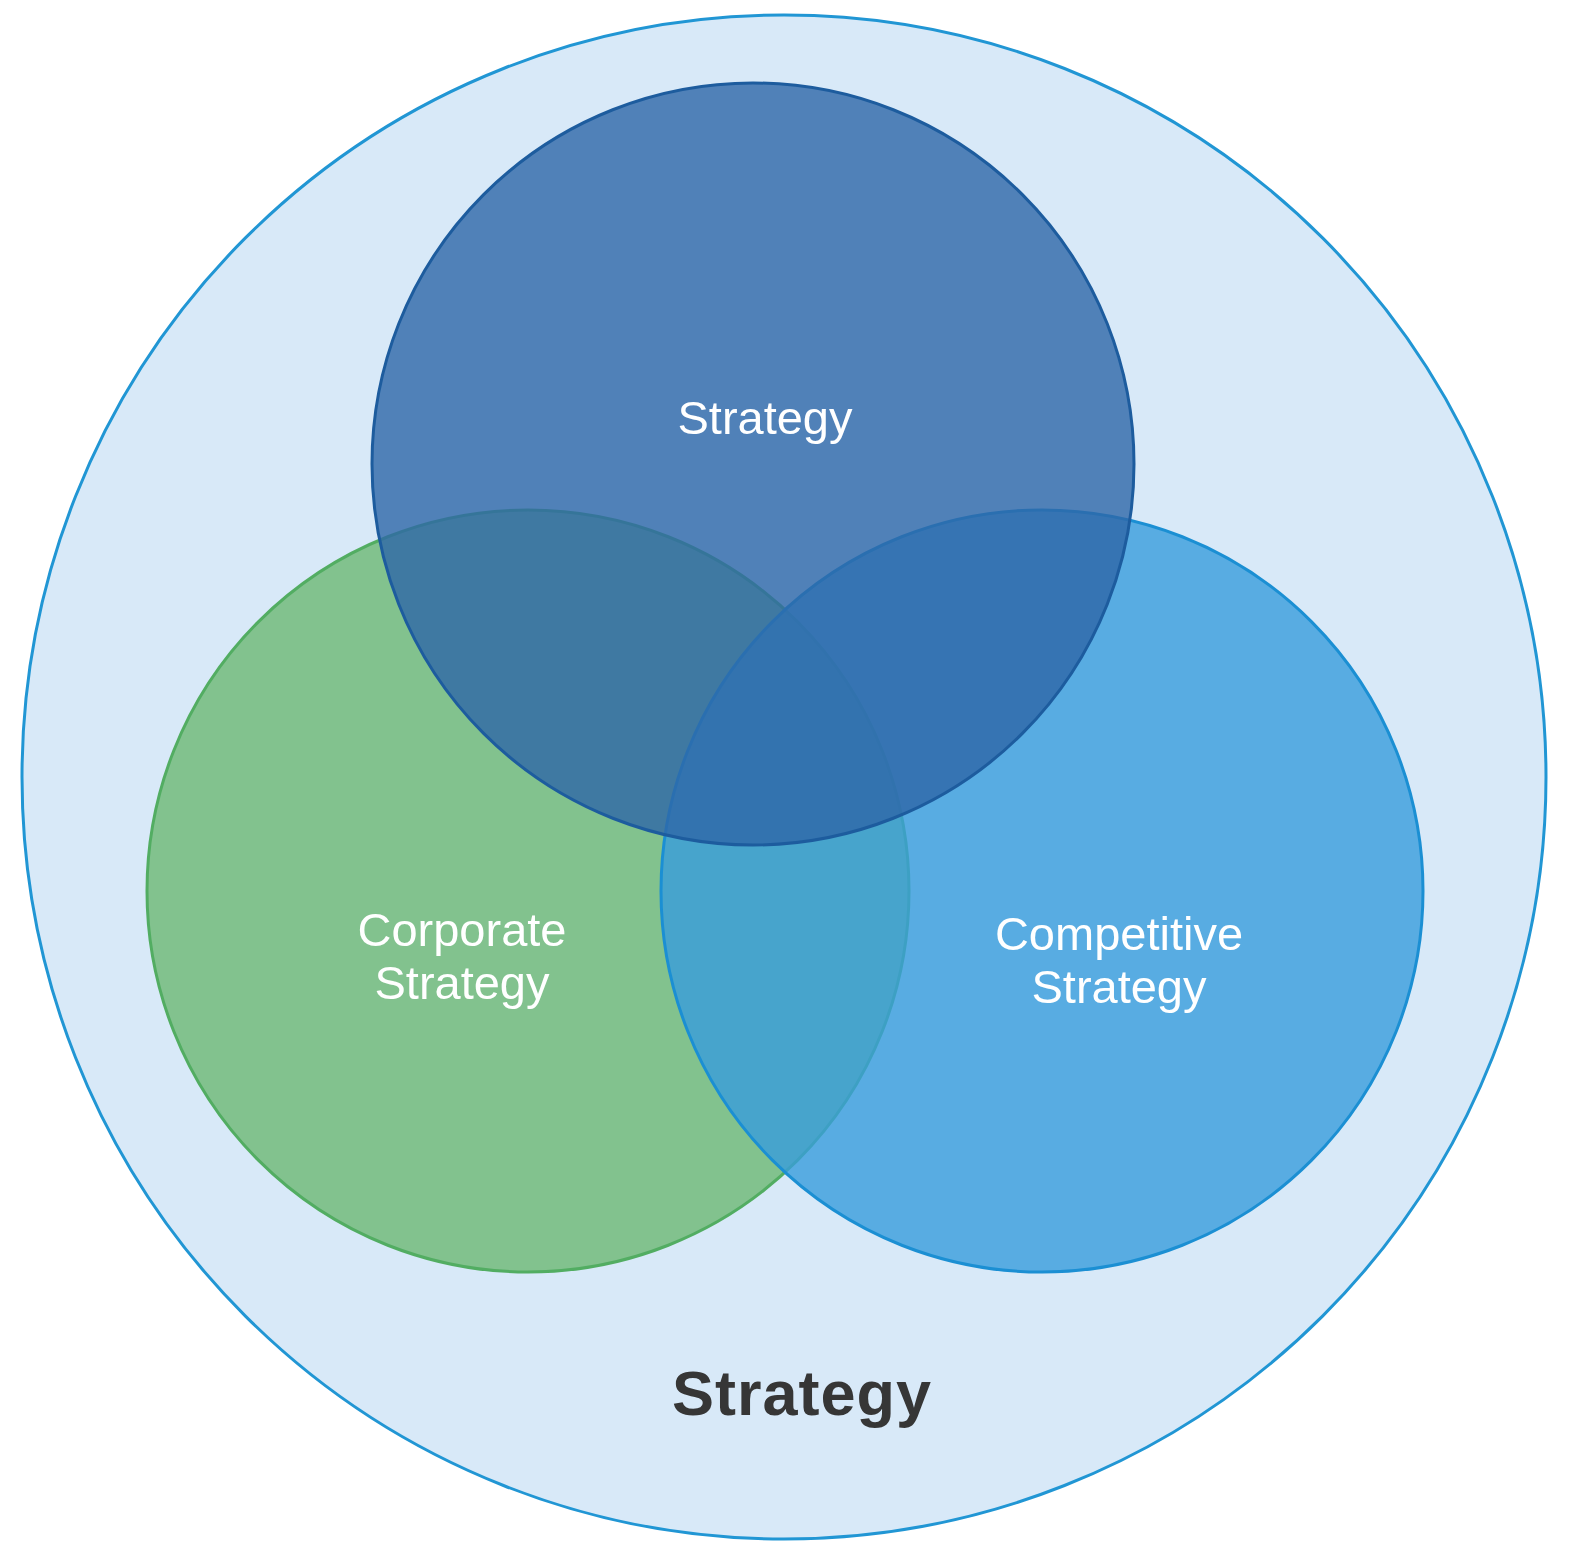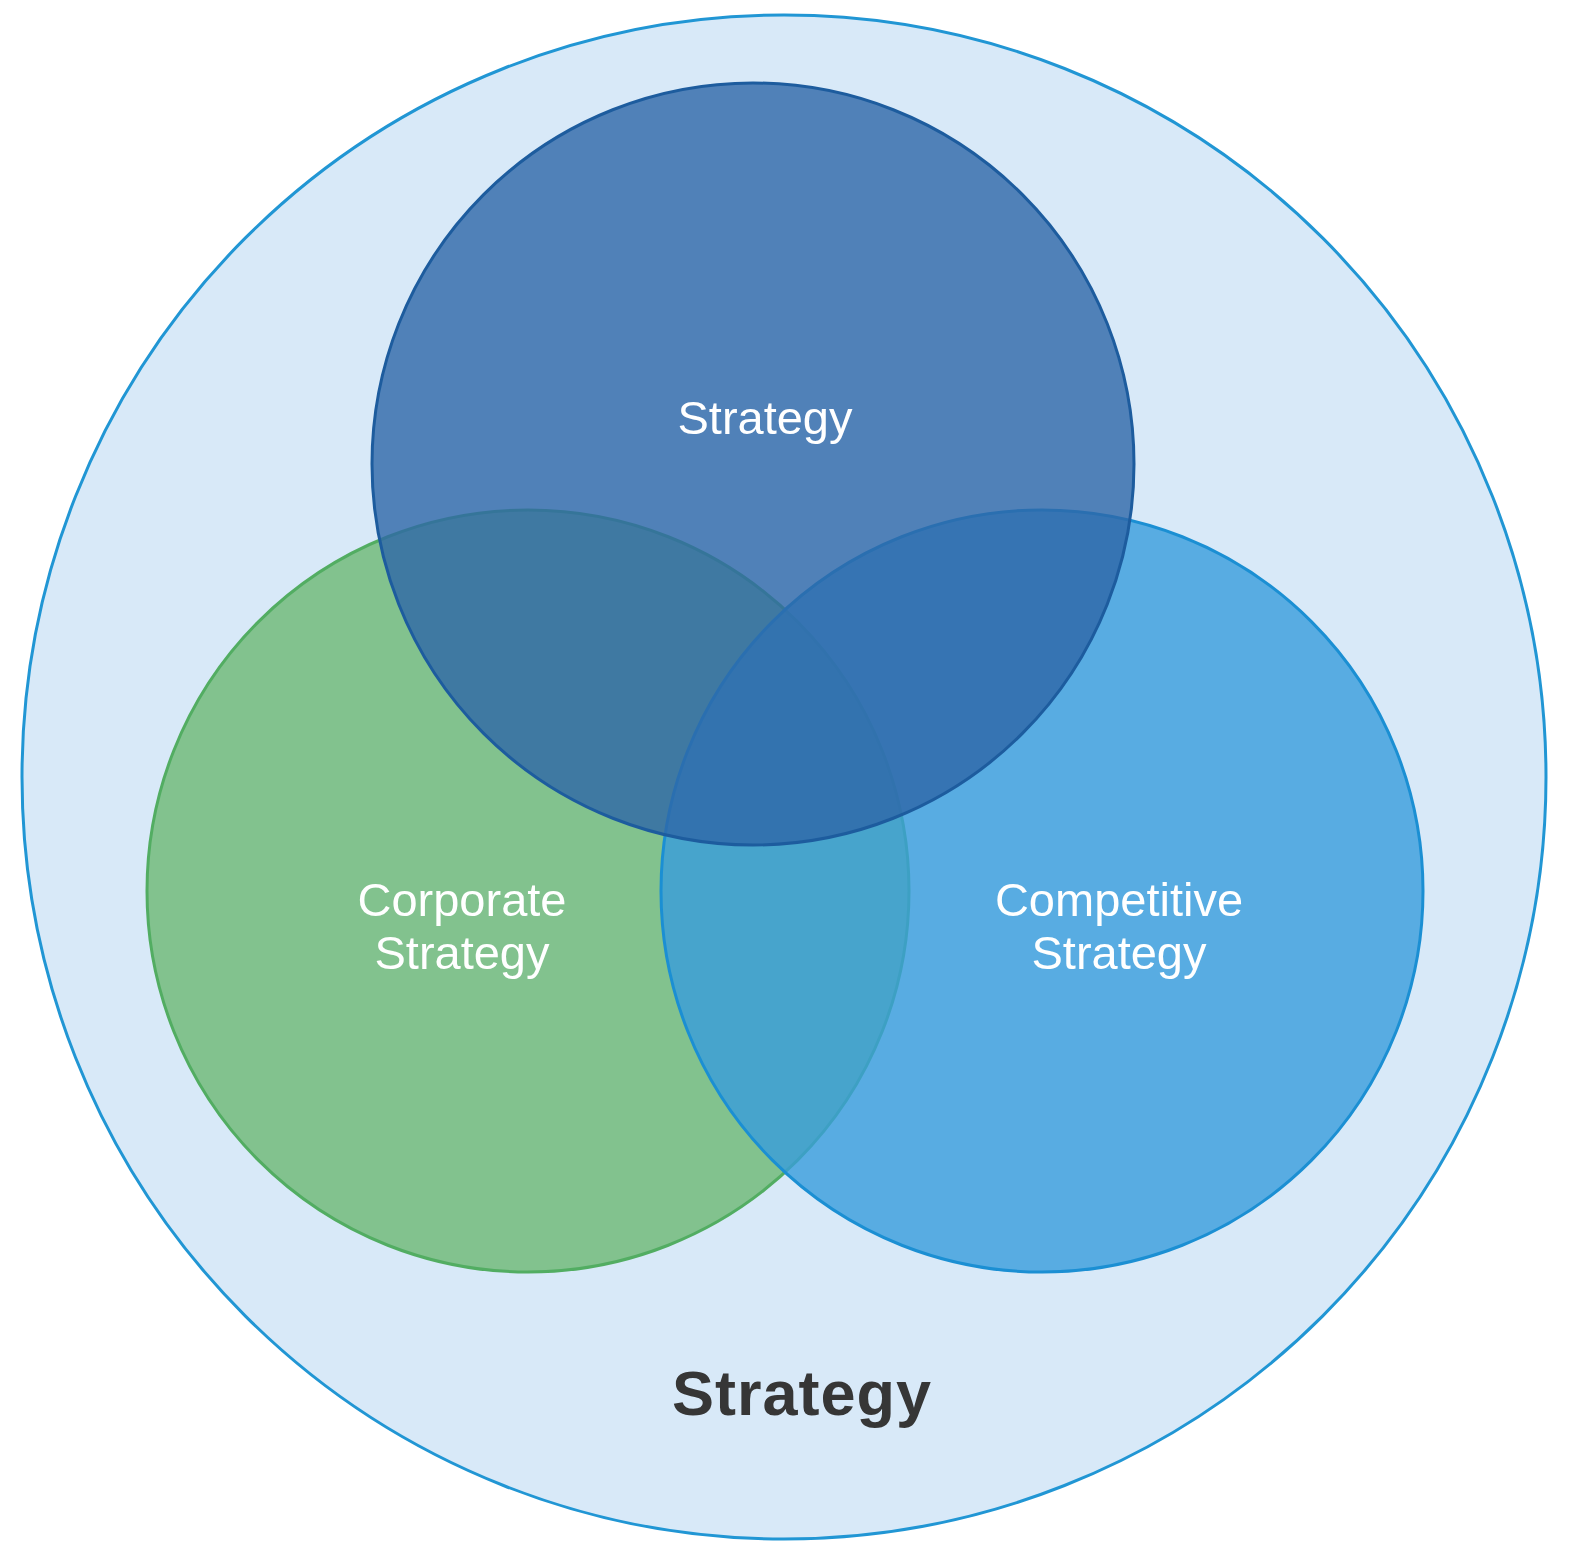--- a/index.html
+++ b/index.html
@@ -40,7 +40,7 @@
     font-weight: 400;
   }
   .label-general     { left: 765px;  top: 418px; }
-  .label-corporate   { left: 462px;  top: 926px; text-align: center; }
+  .label-corporate   { left: 462px;  top: 956px; text-align: center; }
   .label-competitive { left: 1119px; top: 926px; }
   .label-outer {
     position: absolute;

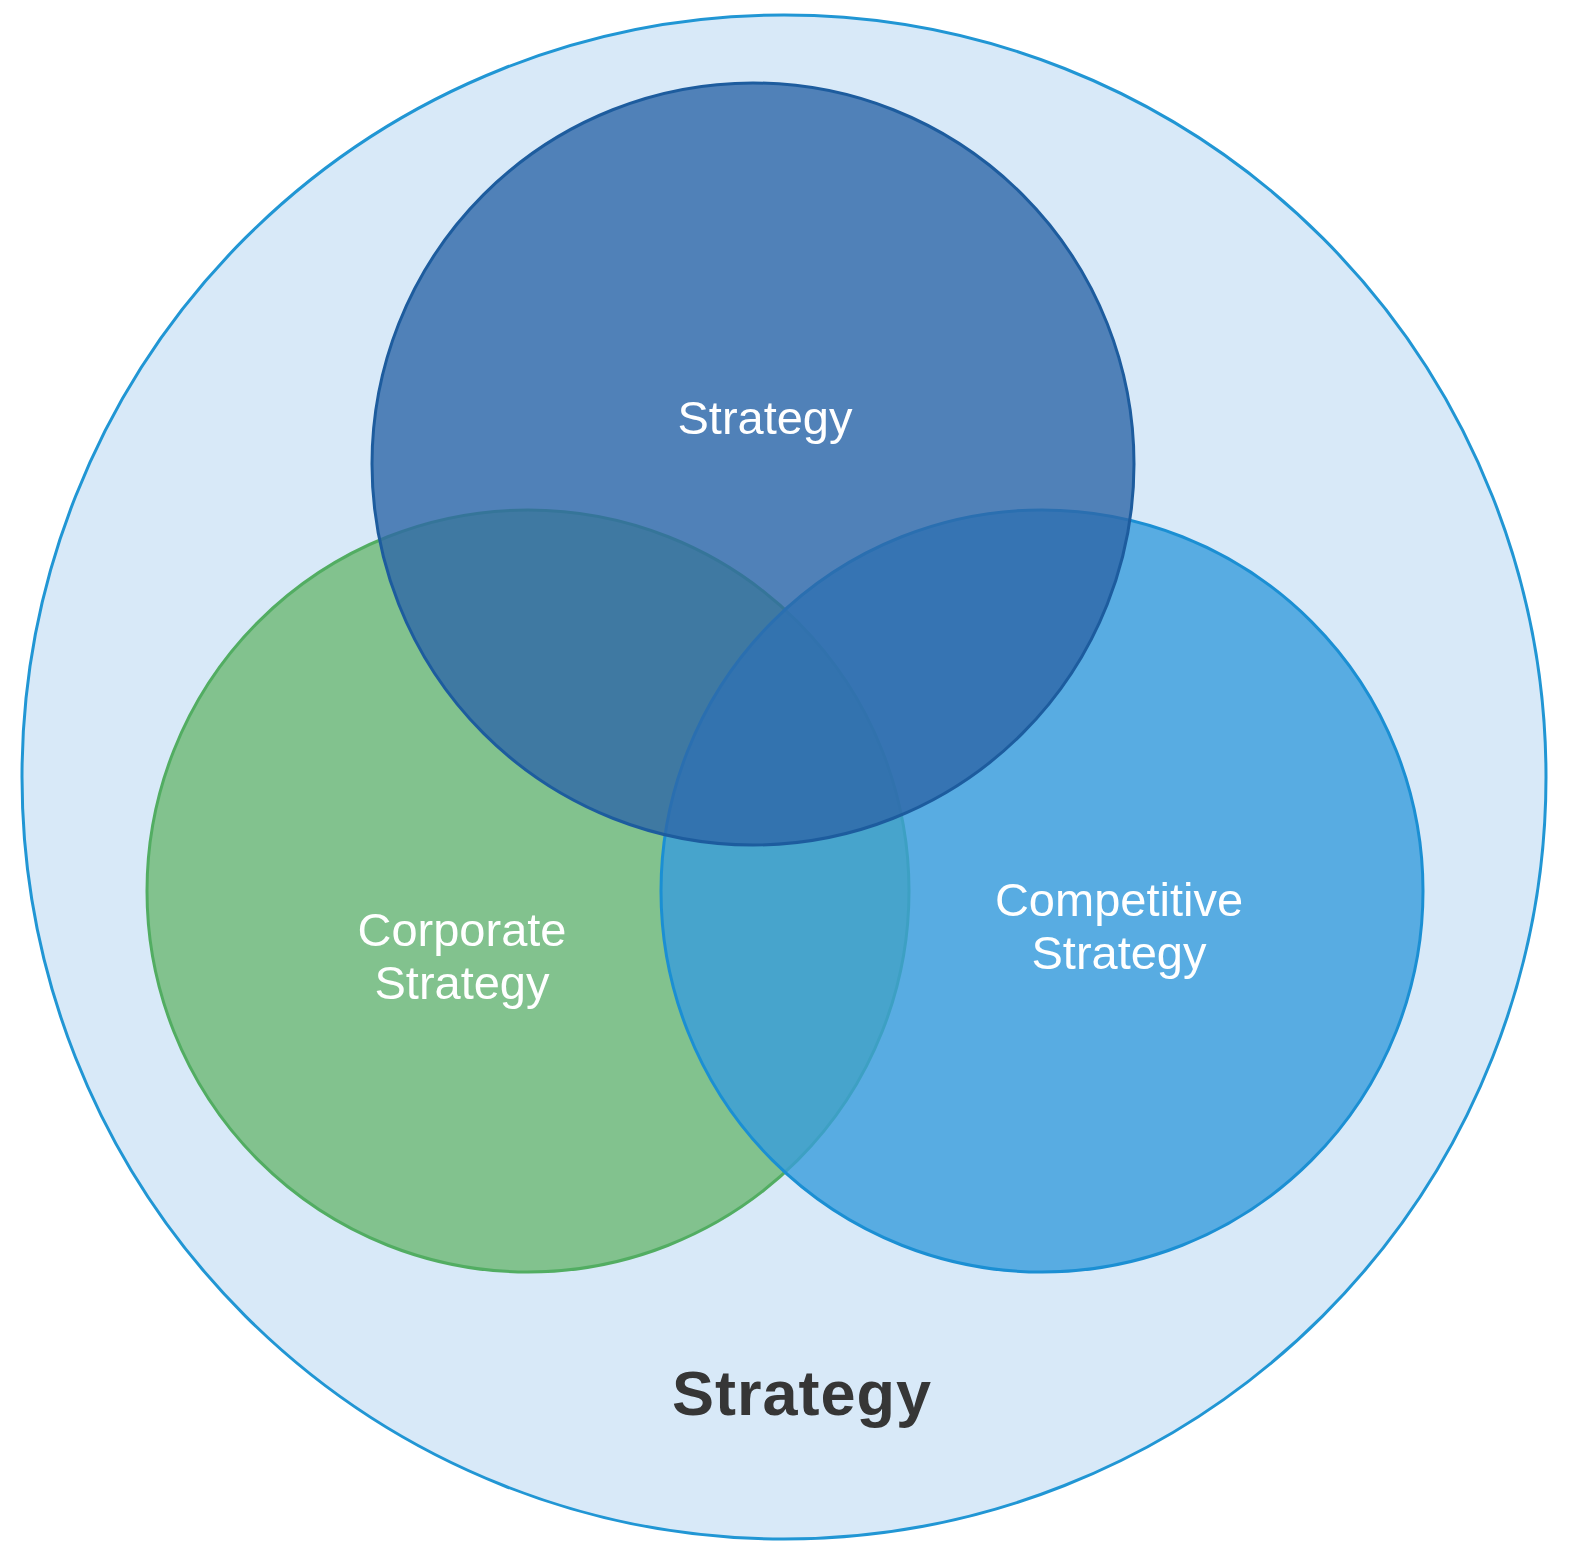--- a/index.html
+++ b/index.html
@@ -41,7 +41,7 @@
   }
   .label-general     { left: 765px;  top: 418px; }
   .label-corporate   { left: 462px;  top: 956px; text-align: center; }
-  .label-competitive { left: 1119px; top: 926px; }
+  .label-competitive { left: 1119px; top: 960px; }
   .label-outer {
     position: absolute;
     left: 802px; top: 1393px;

